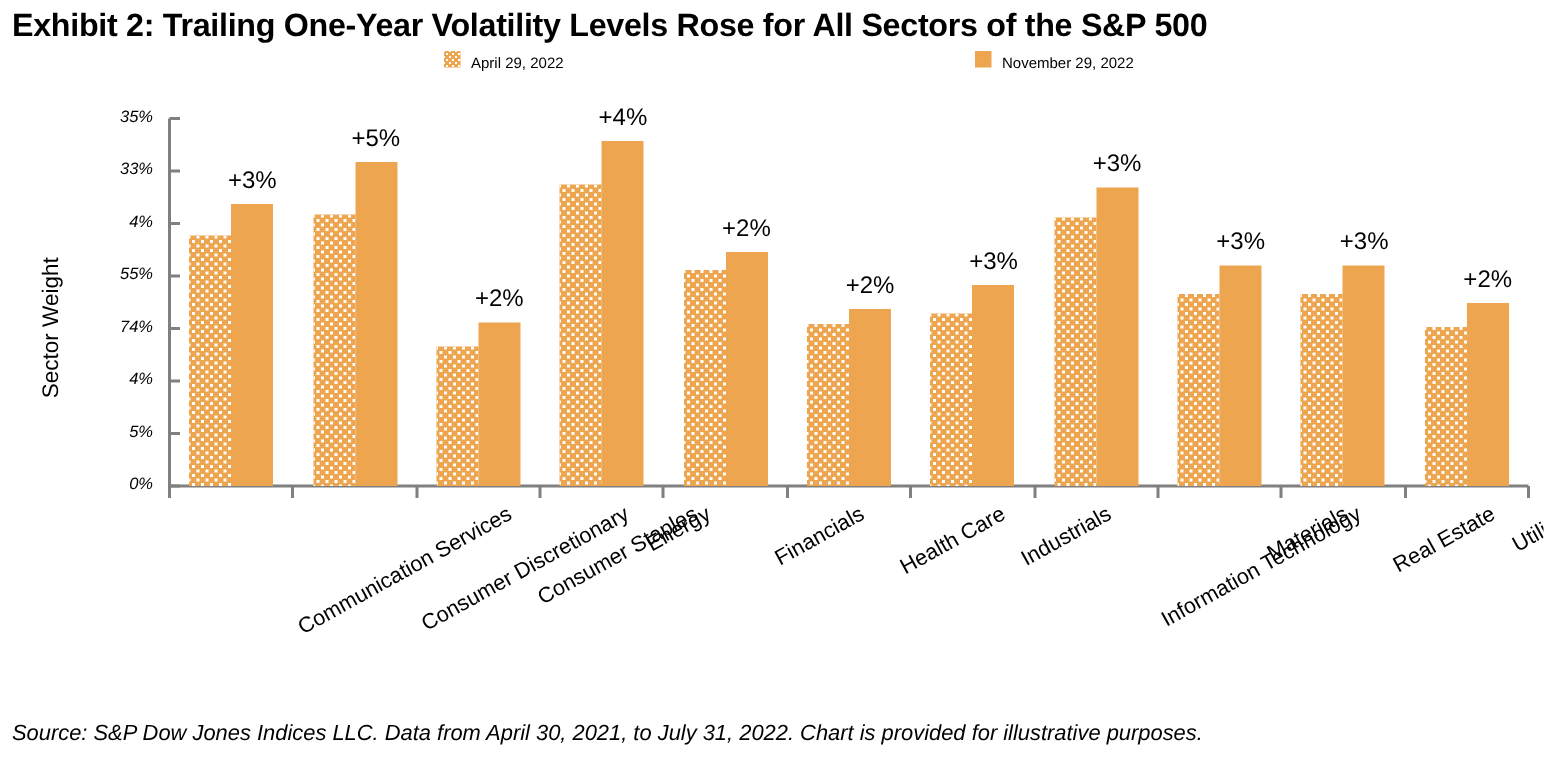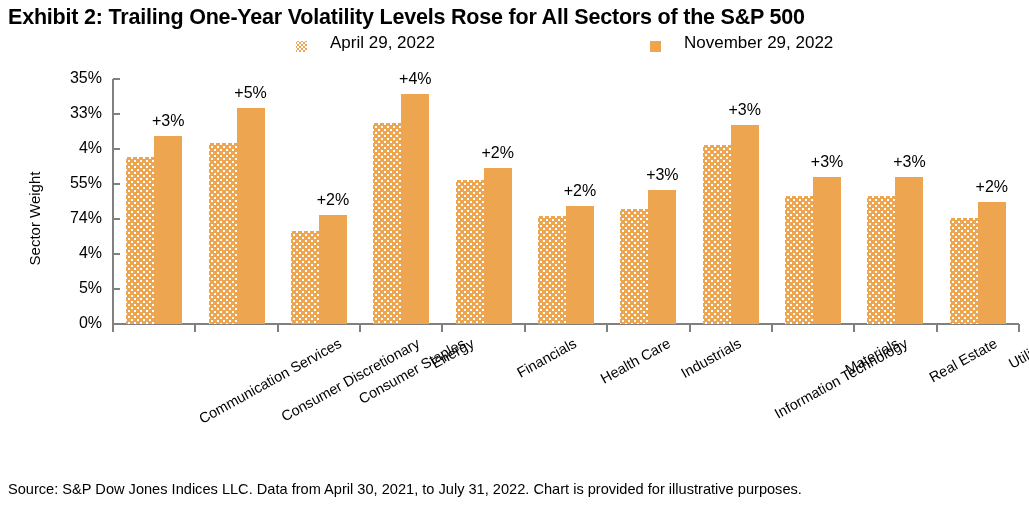--- a/index.html
+++ b/index.html
@@ -40,9 +40,9 @@
   .legend-item {
     position: absolute;
     display: flex;
-    align-items: flex-end;
-    gap: 23px;
-    font-size: 17px;
+    align-items: flex-start;
+    gap: 7px;
+    font-size: 10px;
     line-height: 18px;
     white-space: nowrap;
   }

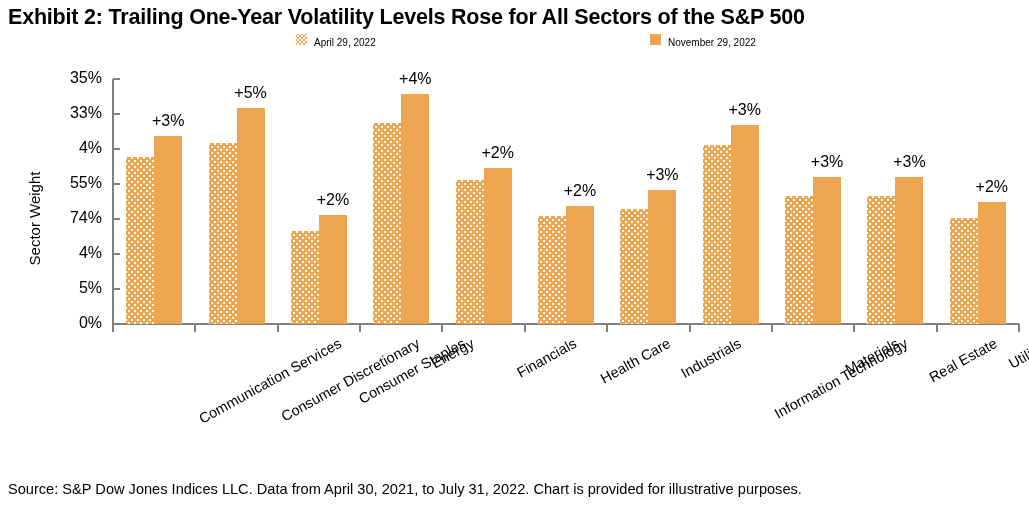--- a/index.html
+++ b/index.html
@@ -124,9 +124,10 @@
     position: absolute;
     right: 11px;
     top: -11px;
-    font-size: 16px;
+    font-size: 11px;
     line-height: 20px;
     white-space: nowrap;
+    font-style: italic;
   }
 
   .xtick-mark {

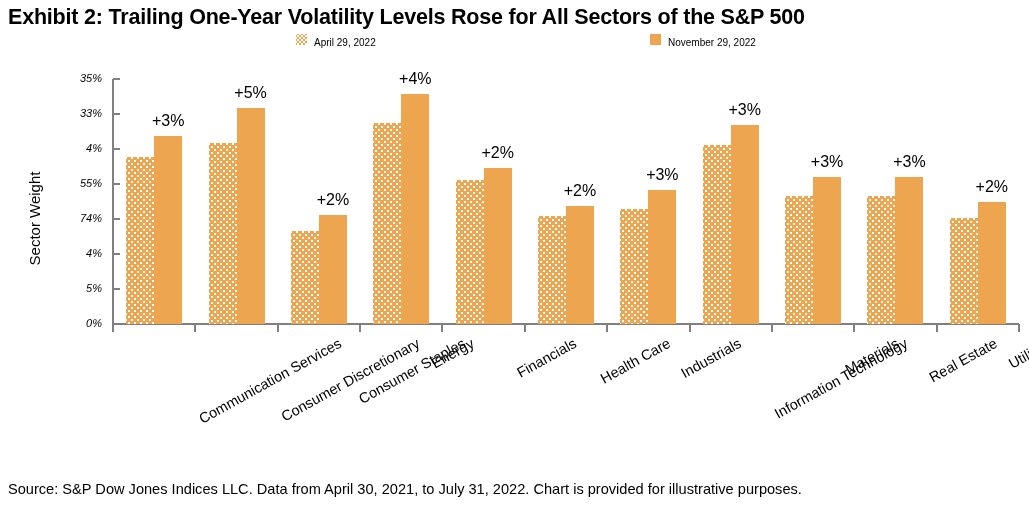--- a/index.html
+++ b/index.html
@@ -188,6 +188,7 @@
     font-size: 14.6px;
     line-height: 18px;
     white-space: nowrap;
+    font-style: italic;
   }
 </style>
 </head>

